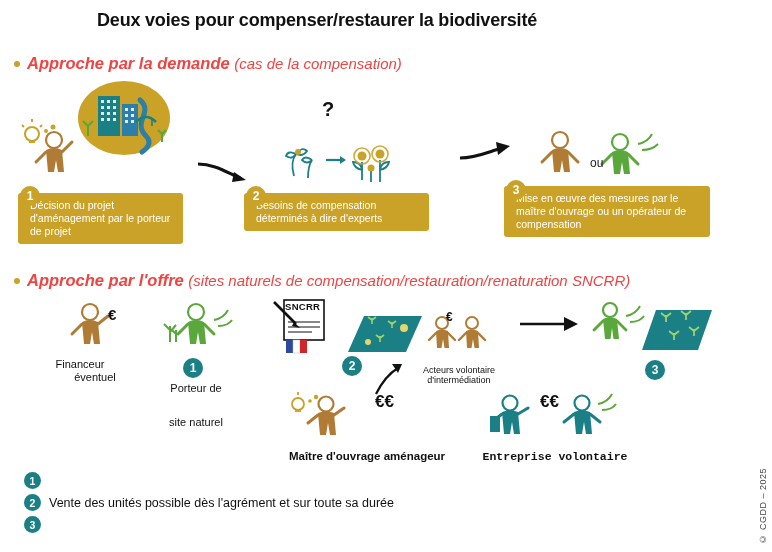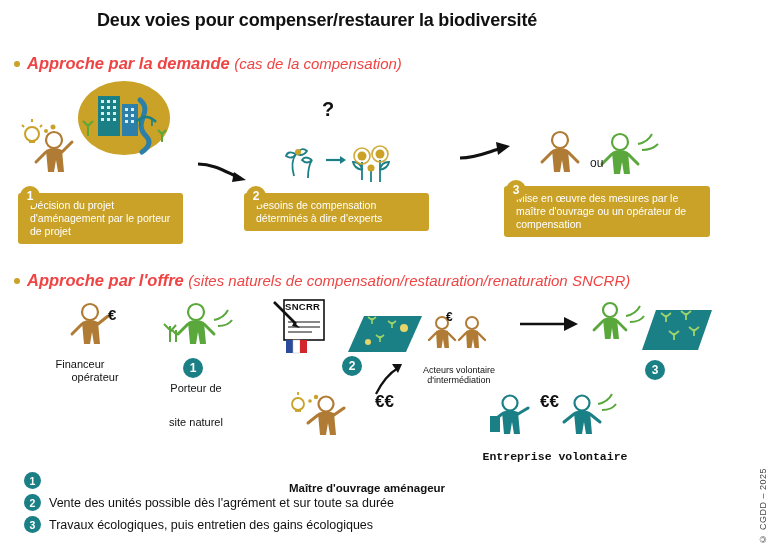--- a/index.html
+++ b/index.html
@@ -252,7 +252,7 @@
 </svg>
 <div class="euro" style="top:306px; left:108px; font-size:15px;">€</div>
 <div class="caption" style="top:358px; left:37px; width:86px;">Financeur</div>
-<div class="caption" style="top:371px; left:52px; width:86px;">opérateur</div>
+<div class="caption" style="top:371px; left:52px; width:86px;">éventuel</div>
 
 <svg class="abs" style="top:300px; left:160px;" width="70" height="56" viewBox="0 0 70 56">
   <g stroke="#5aa83c" stroke-width="2" fill="none">

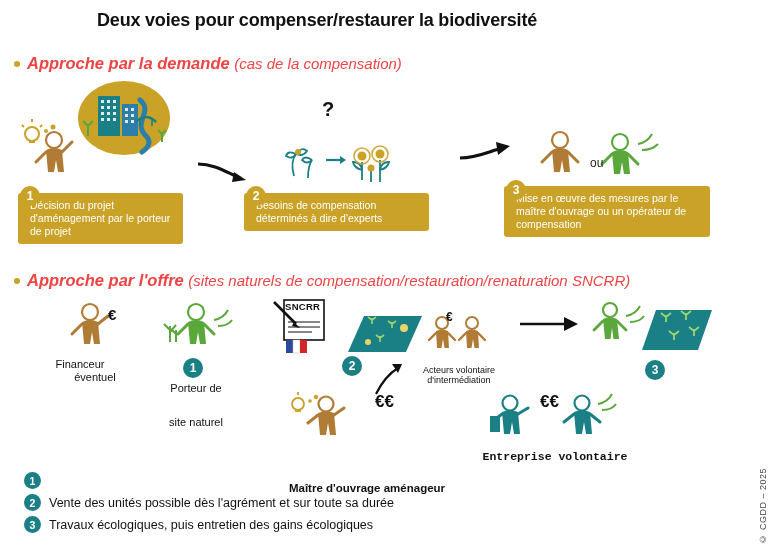--- a/index.html
+++ b/index.html
@@ -356,7 +356,7 @@
   <path d="M6 32 C 12 20, 18 12, 28 6" stroke="#111" stroke-width="2.2" fill="none"></path>
   <path d="M22 2 l10 0 -4 9 z" fill="#111"></path>
 </svg>
-<div class="caption bold" style="top:450px; left:272px; width:190px; font-size:11.5px;margin-top:32px;">Maître d'ouvrage aménageur</div>
+<div class="caption bold" style="top:450px; left:272px; width:190px; font-size:11.5px;">Maître d'ouvrage aménageur</div>
 
 <svg class="abs" style="top:390px; left:478px;" width="130" height="58" viewBox="0 0 130 58">
   <circle cx="32" cy="13" r="7.5" fill="none" stroke="#1b7f86" stroke-width="2.2"></circle>

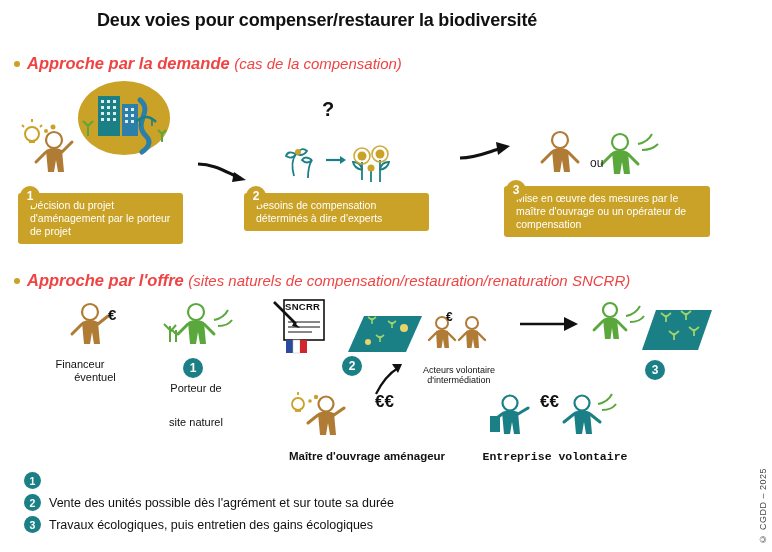--- a/index.html
+++ b/index.html
@@ -386,7 +386,6 @@
   </div>
   <div class="legend-row">
     <span class="lc">3</span>
-    <span>Travaux écologiques, puis entretien des gains écologiques</span>
   </div>
 </div>
 

